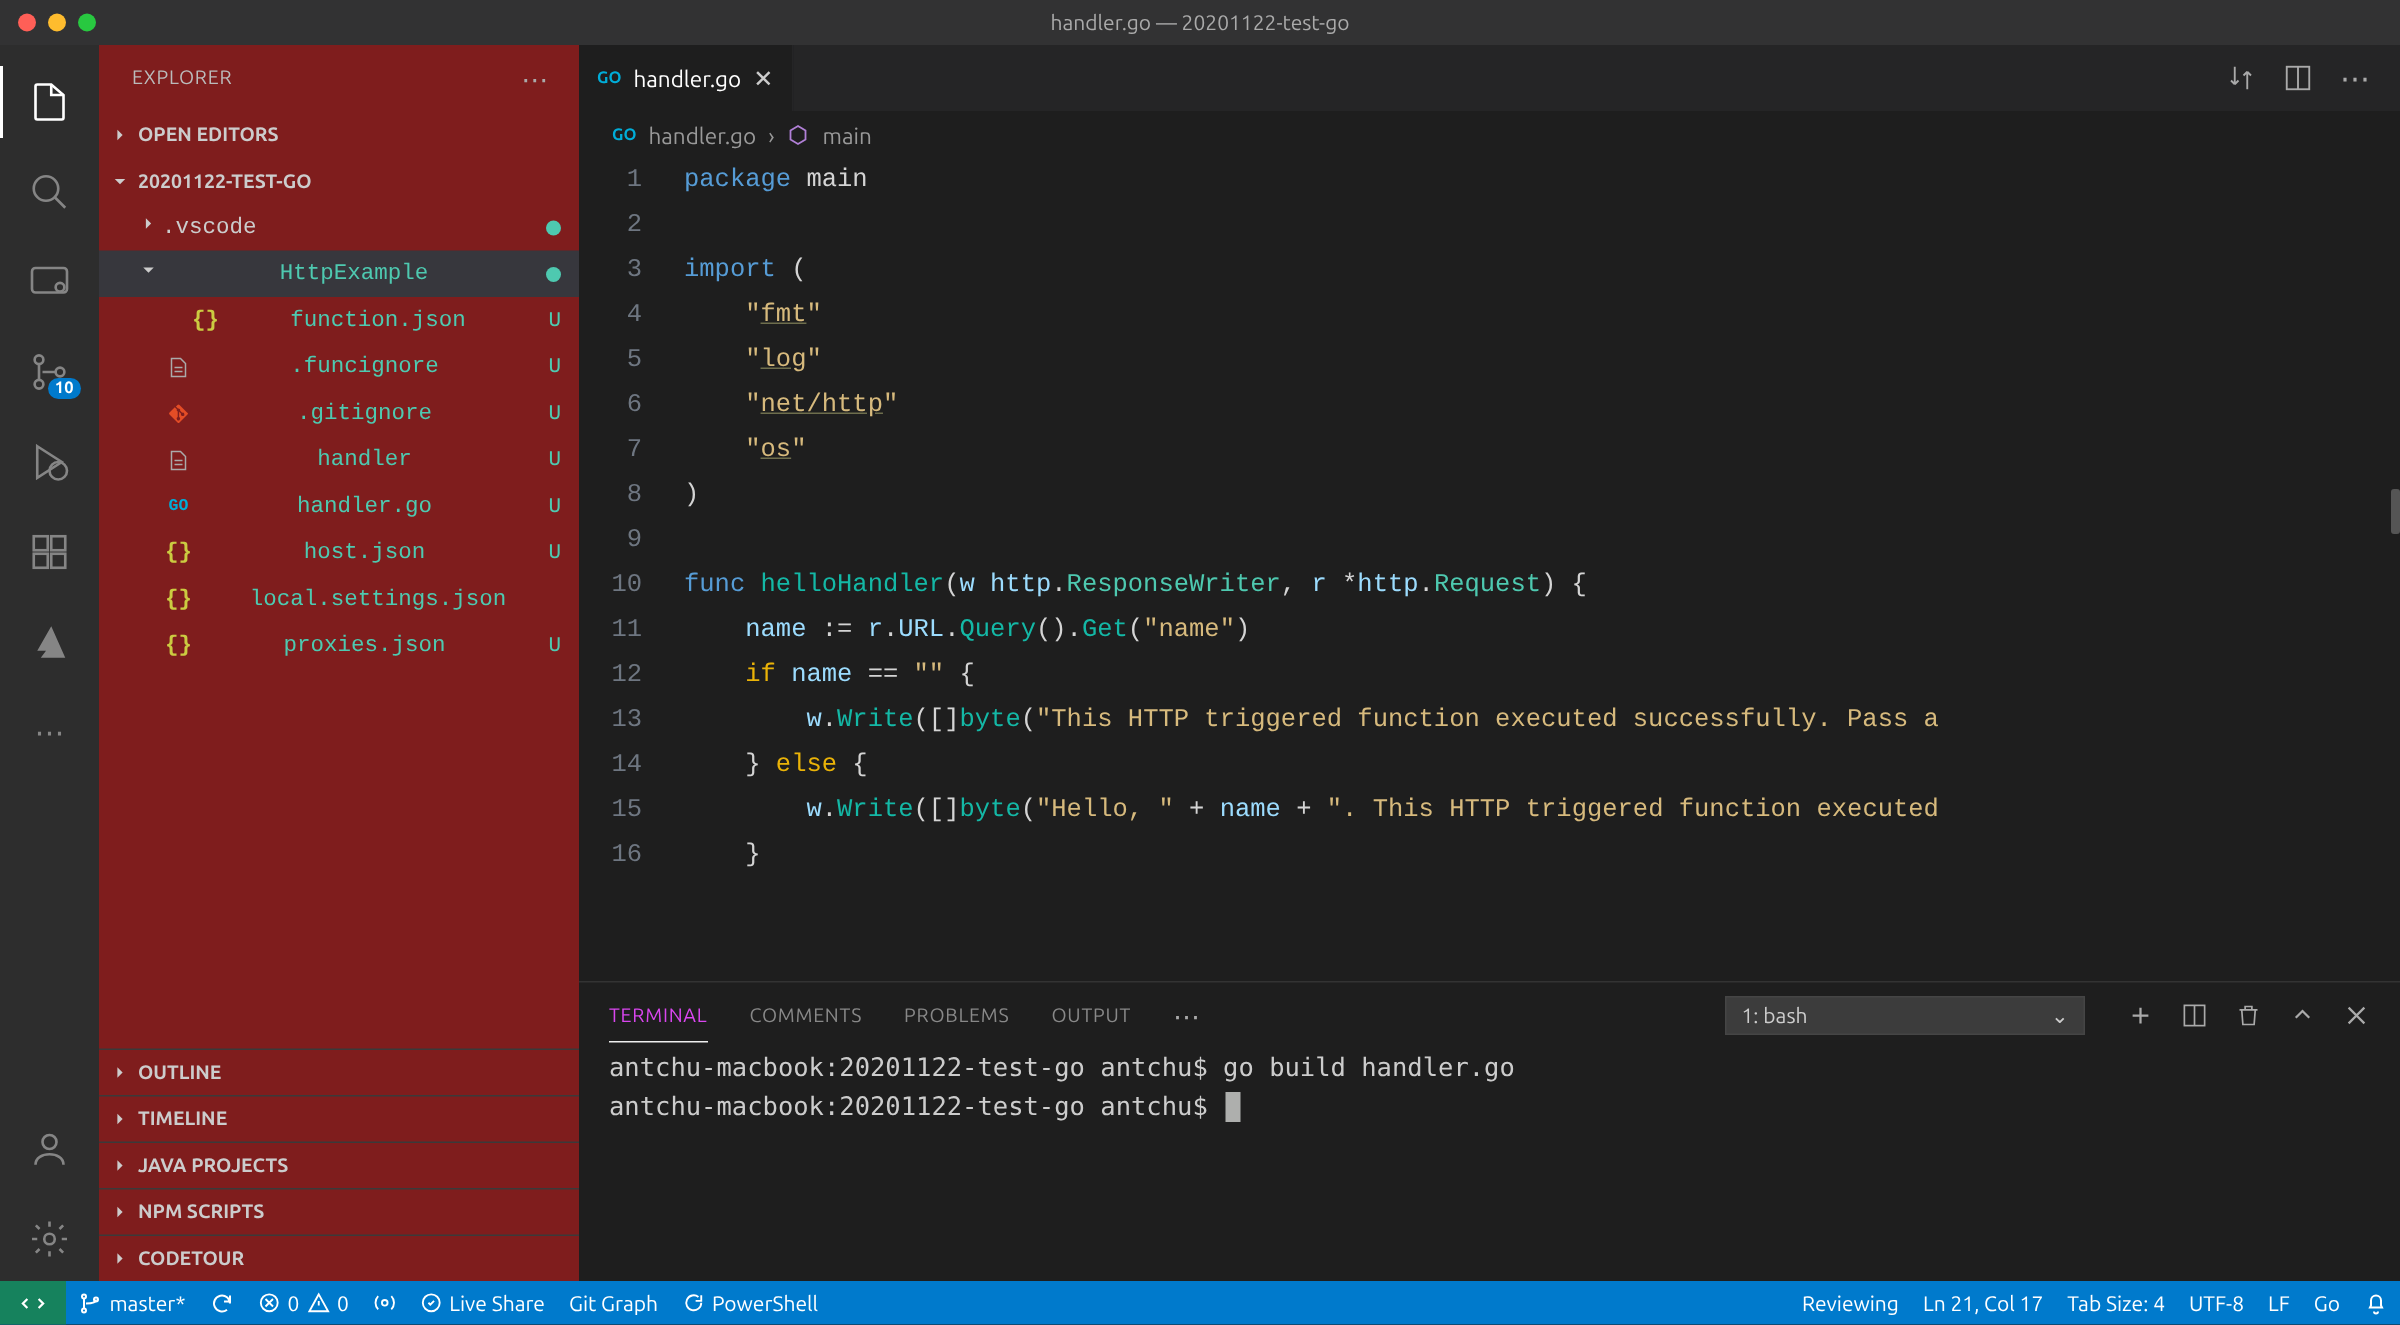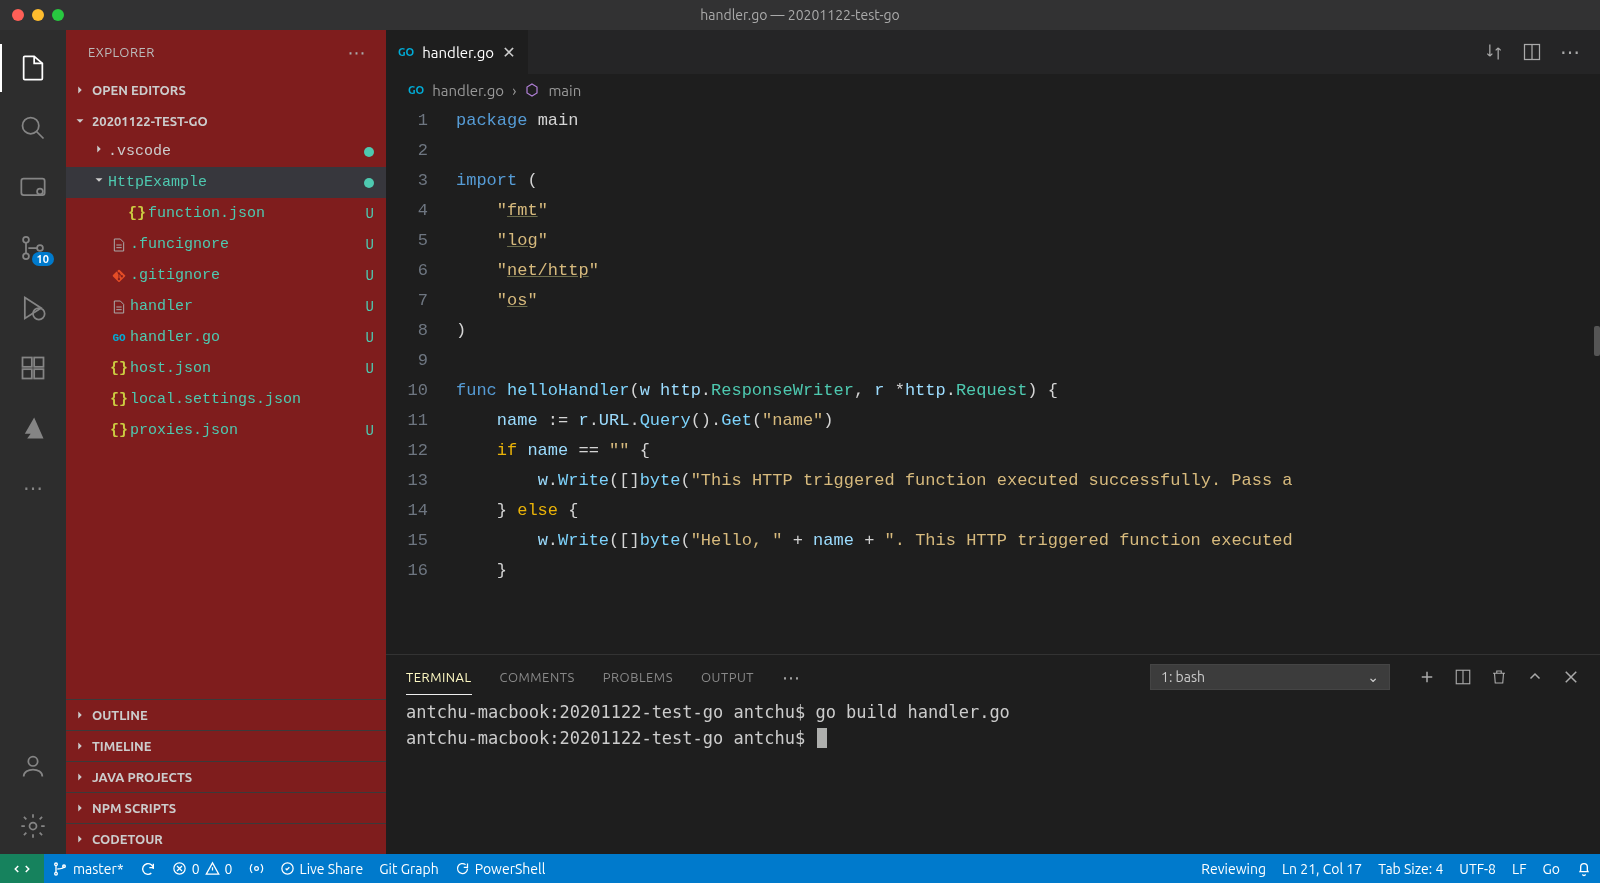--- a/index.html
+++ b/index.html
@@ -138,7 +138,7 @@
 .tree-item .label { flex: 1; white-space: nowrap; overflow: hidden; text-overflow: ellipsis; }
 .tree-item .decor { color: #4ec9b0; font-size: 14px; width: 18px; text-align: right;}
 .tree-item .dot { width: 10px; height: 10px; background: #4ec9b0; border-radius: 50%; }
-.tree-item.green .label { color: #4ec9b0; }
+.tree-item.green .label { color: #4ec9b0; text-align: center; }
 .editor-area {
   flex: 1;
   display: flex;

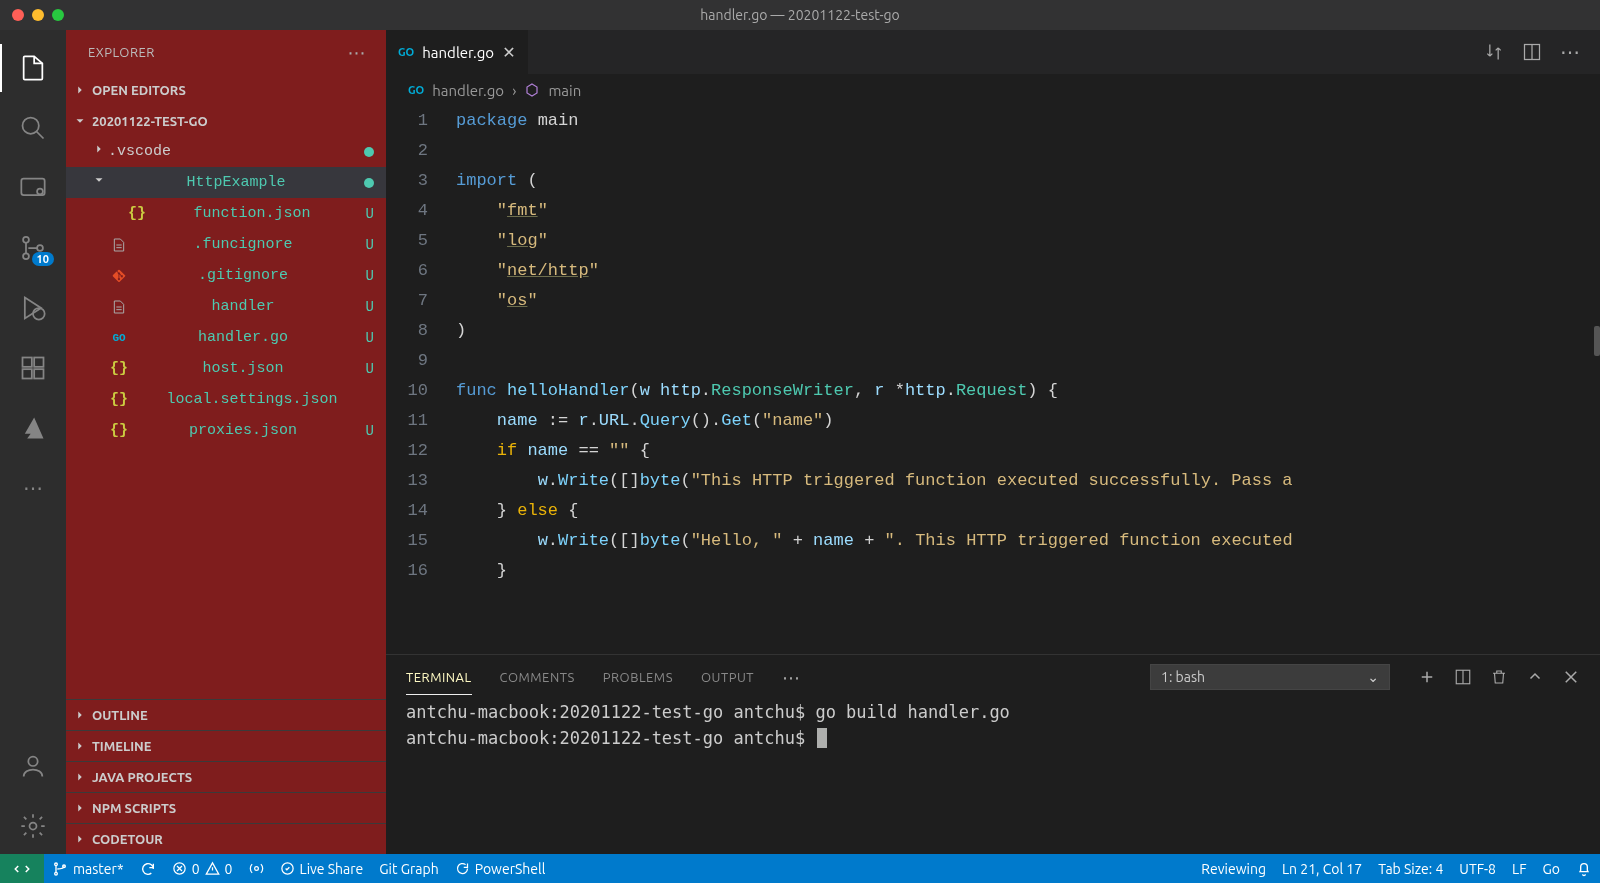--- a/index.html
+++ b/index.html
@@ -198,7 +198,7 @@
 .kw { color: #569cd6; }
 .str { color: #d7ba7d; }
 .str-underline { color: #d7ba7d; text-decoration: underline; text-decoration-color: #6e6e4d;}
-.fn { color: #7dd3fc; }
+.fn { color: #14b8a6; }
 .type { color: #4ec9b0; }
 .var { color: #9cdcfe; }
 .pln { color: #d4d4d4; }

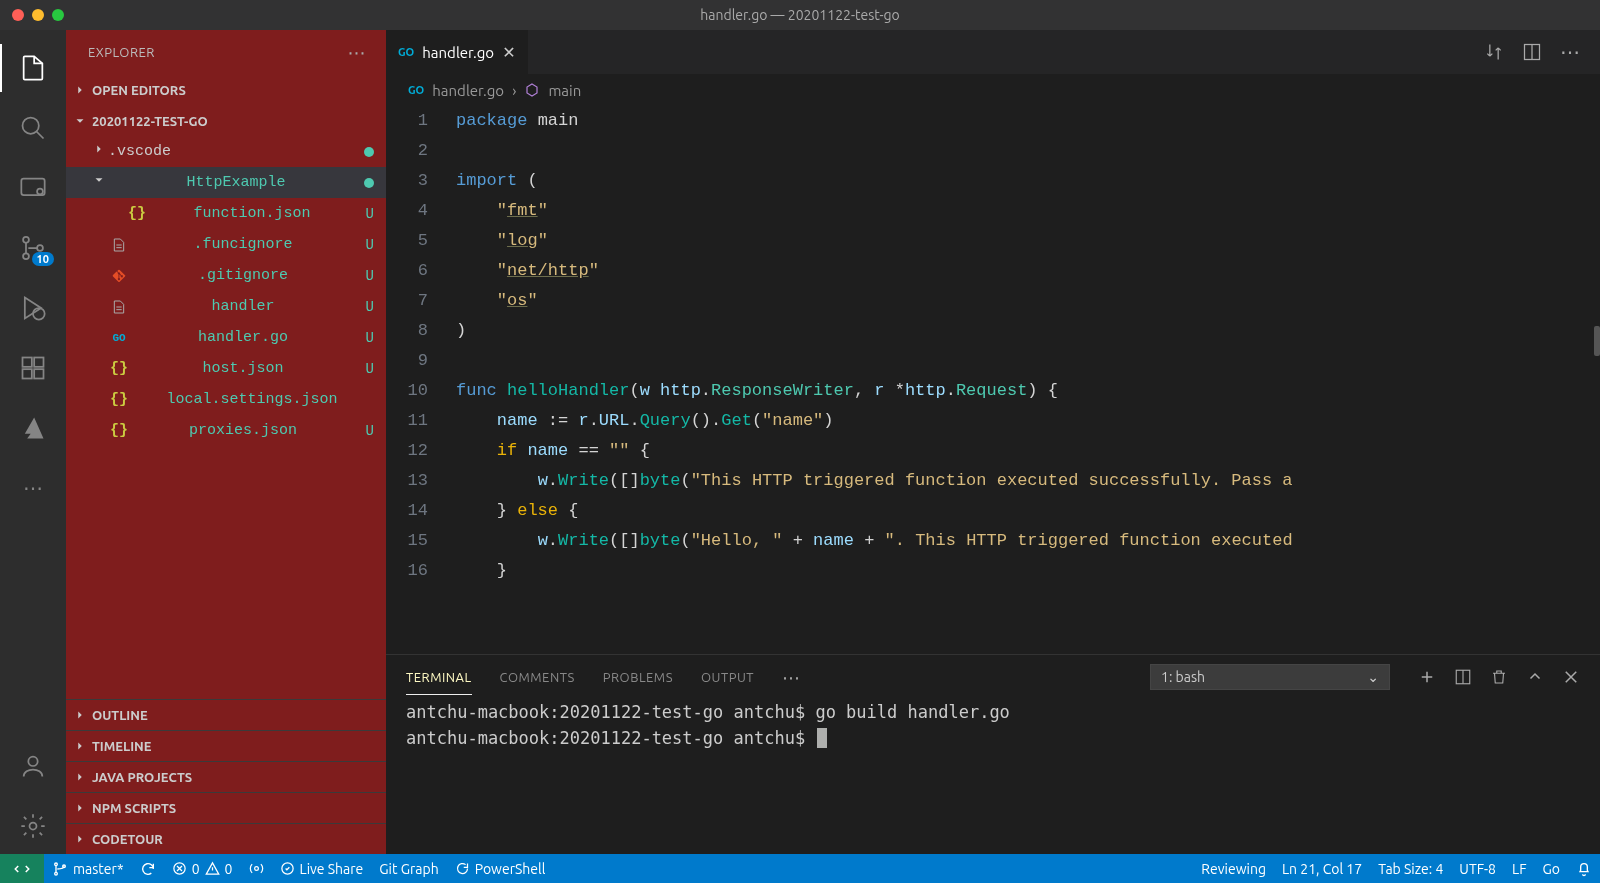--- a/index.html
+++ b/index.html
@@ -222,7 +222,7 @@
   color: #888;
 }
 .panel-tab { cursor: pointer; padding: 10px 0; letter-spacing: 0.5px;}
-.panel-tab.active { color: #fef9c3; border-bottom: 1px solid #eee; }
+.panel-tab.active { color: #d946ef; border-bottom: 1px solid #eee; }
 .panel-spacer { flex: 1; }
 .panel-actions { display: flex; align-items: center; gap: 18px; color: #aaa;}
 .terminal-dropdown {

